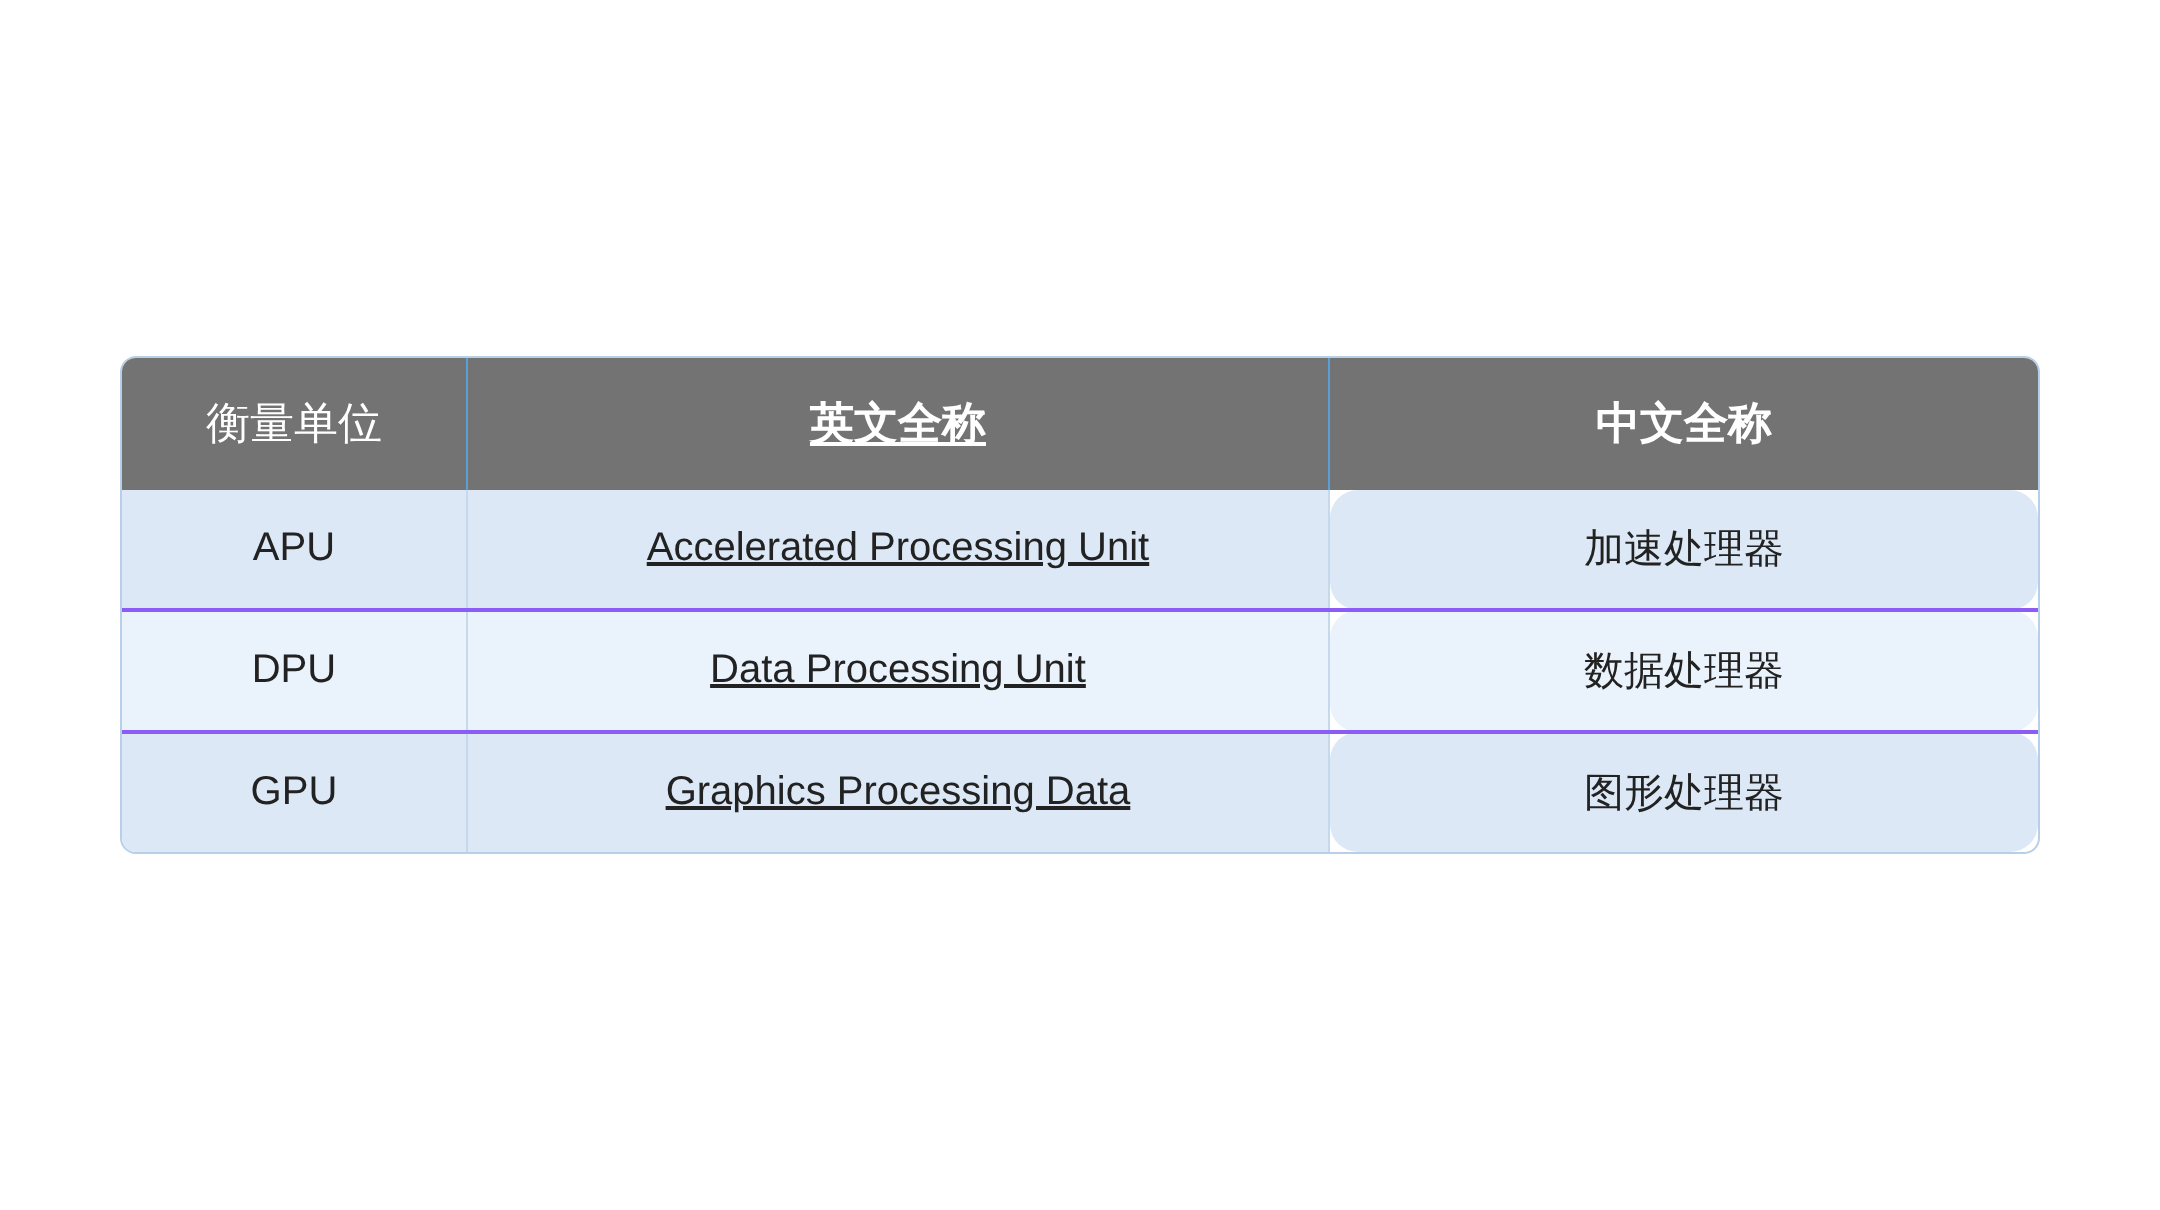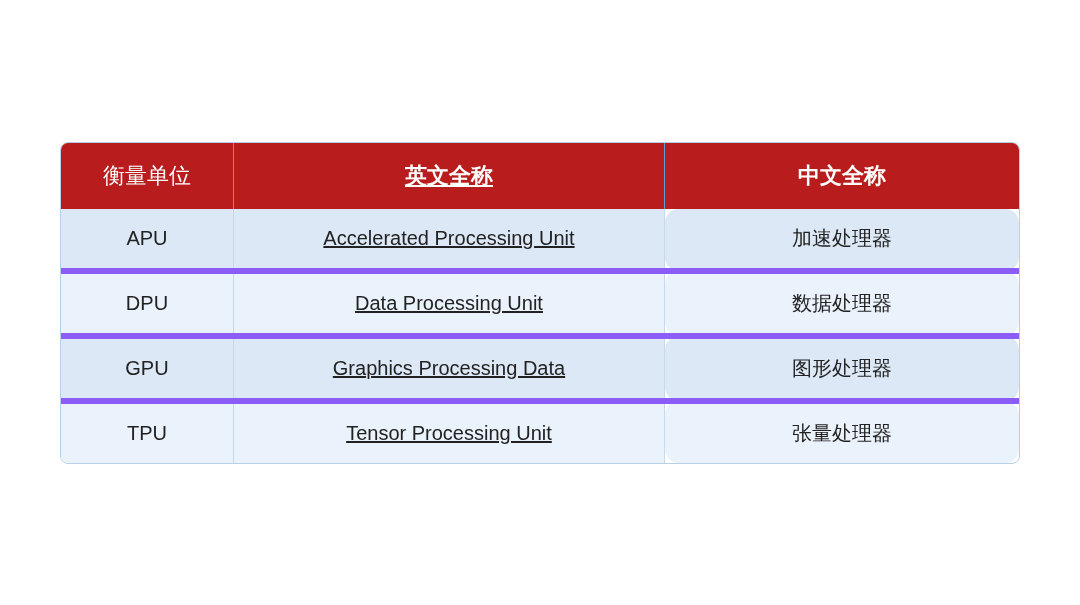--- a/index.html
+++ b/index.html
@@ -31,7 +31,7 @@
     }
 
     thead tr {
-      background-color: #b91c1c;
+      background-color: #737373;
     }
 
     thead th {

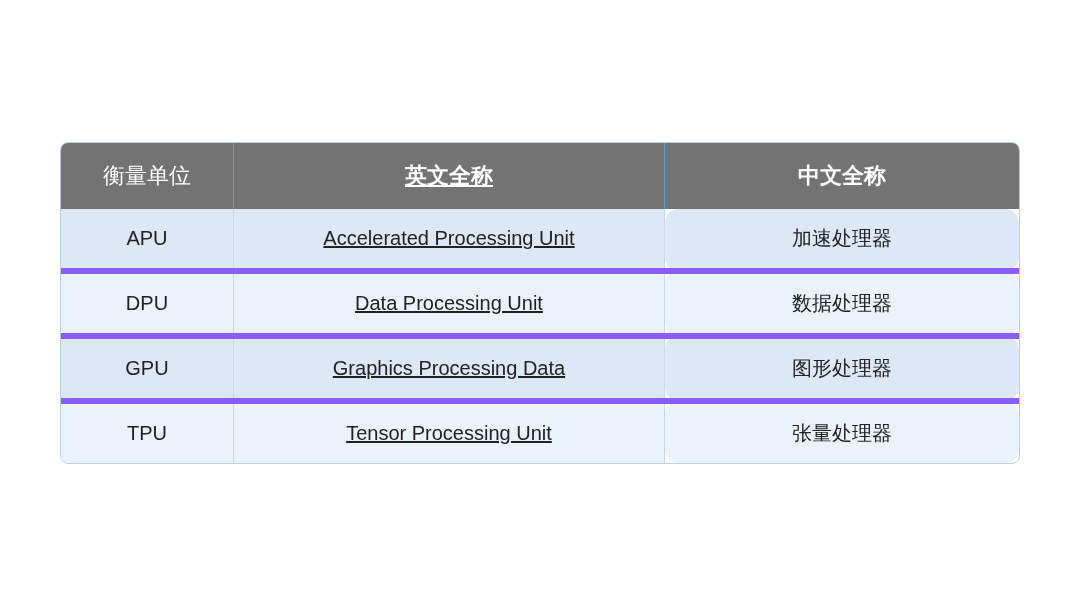--- a/index.html
+++ b/index.html
@@ -61,7 +61,7 @@
       font-size: 20px;
       color: #222222;
       border-right: 1px solid #c5d8ec;
-      border-bottom: 6px solid #8b5cf6;
+      border-bottom: 2px solid #8b5cf6;
     }
 
     tbody tr:last-child td {

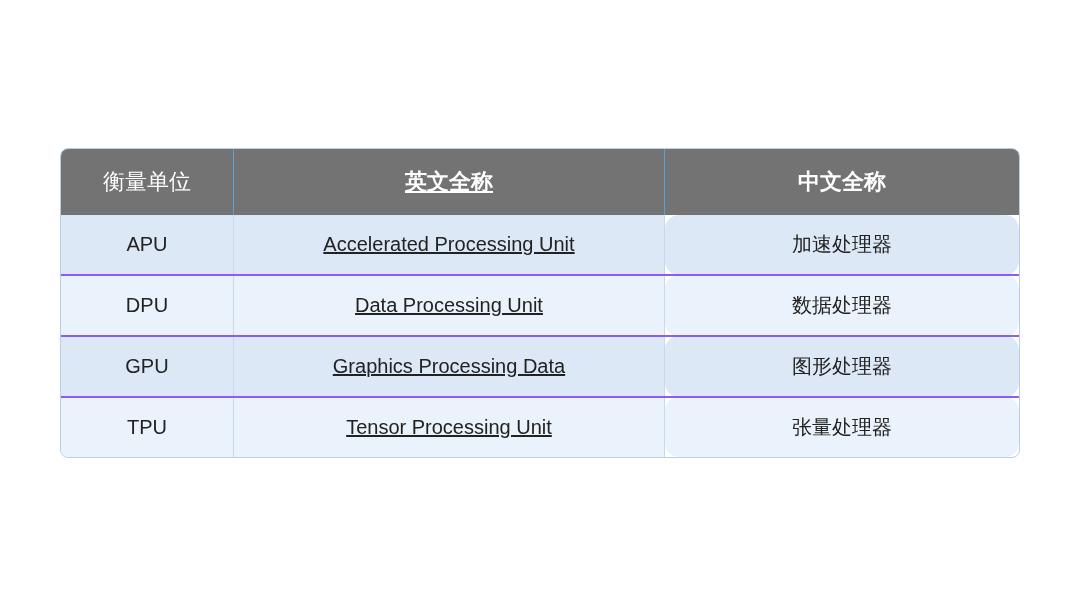--- a/index.html
+++ b/index.html
@@ -115,11 +115,6 @@
           <td class="col-en">Graphics Processing Data</td>
           <td class="col-zh">图形处理器</td>
         </tr>
-        <tr>
-          <td class="col-abbr">TPU</td>
-          <td class="col-en">Tensor Processing Unit</td>
-          <td class="col-zh">张量处理器</td>
-        </tr>
       </tbody>
   </table>
 </div>

